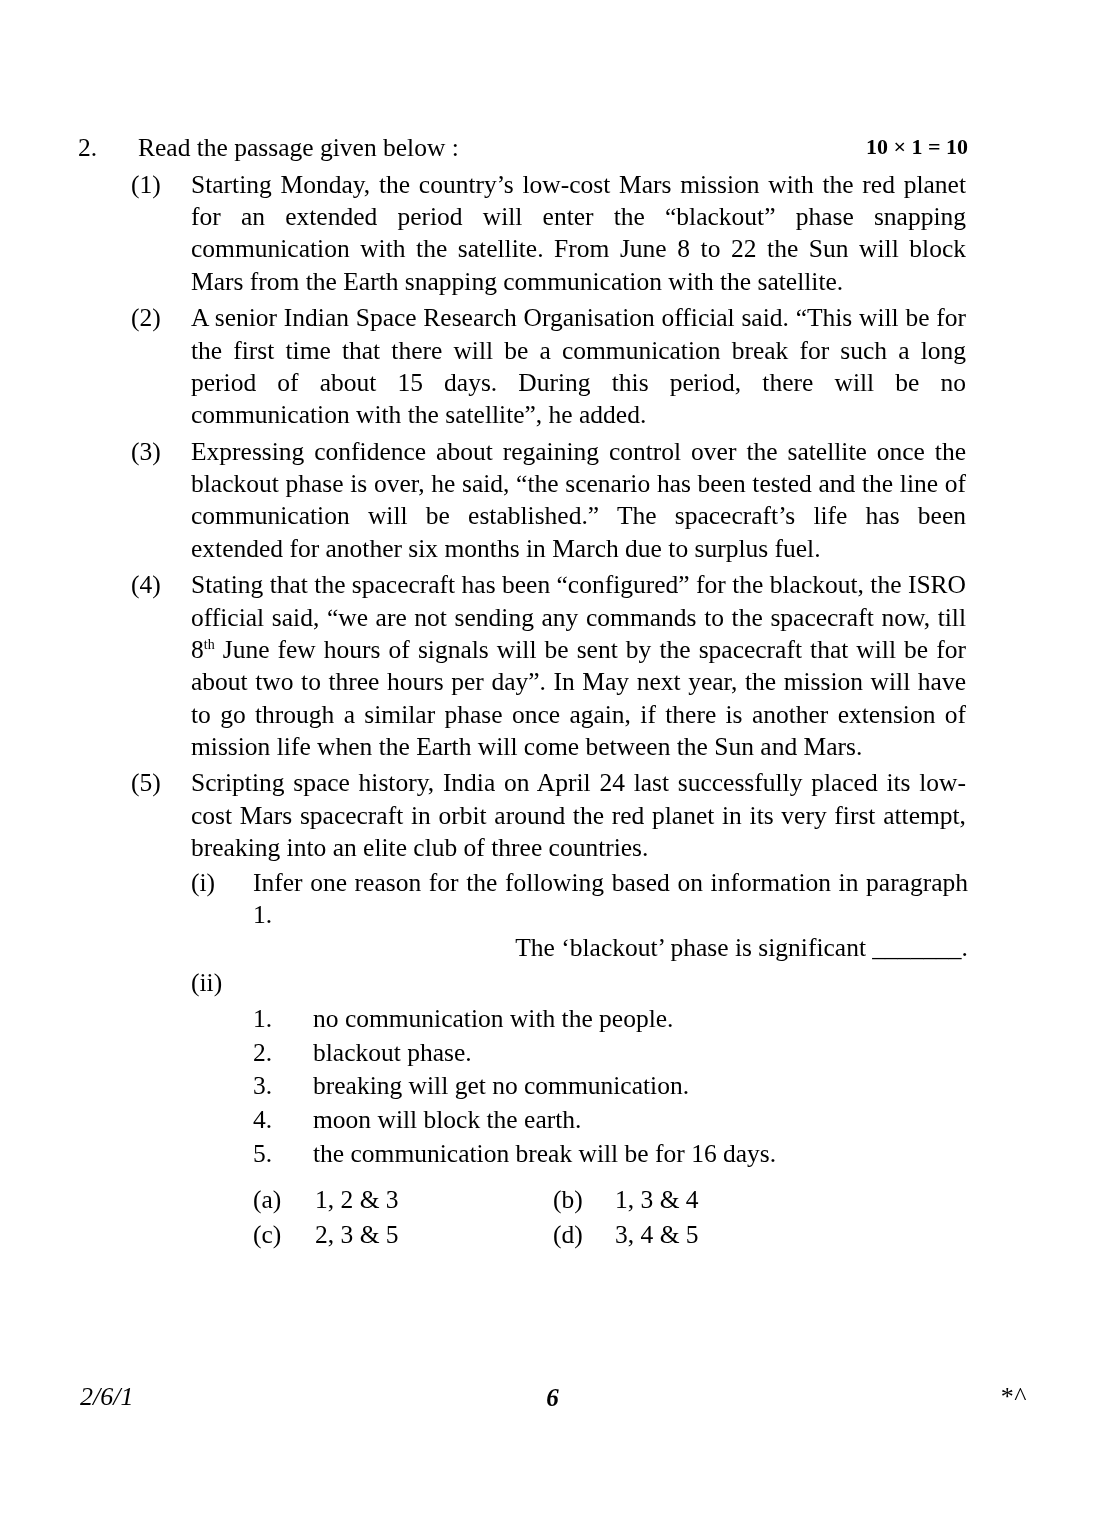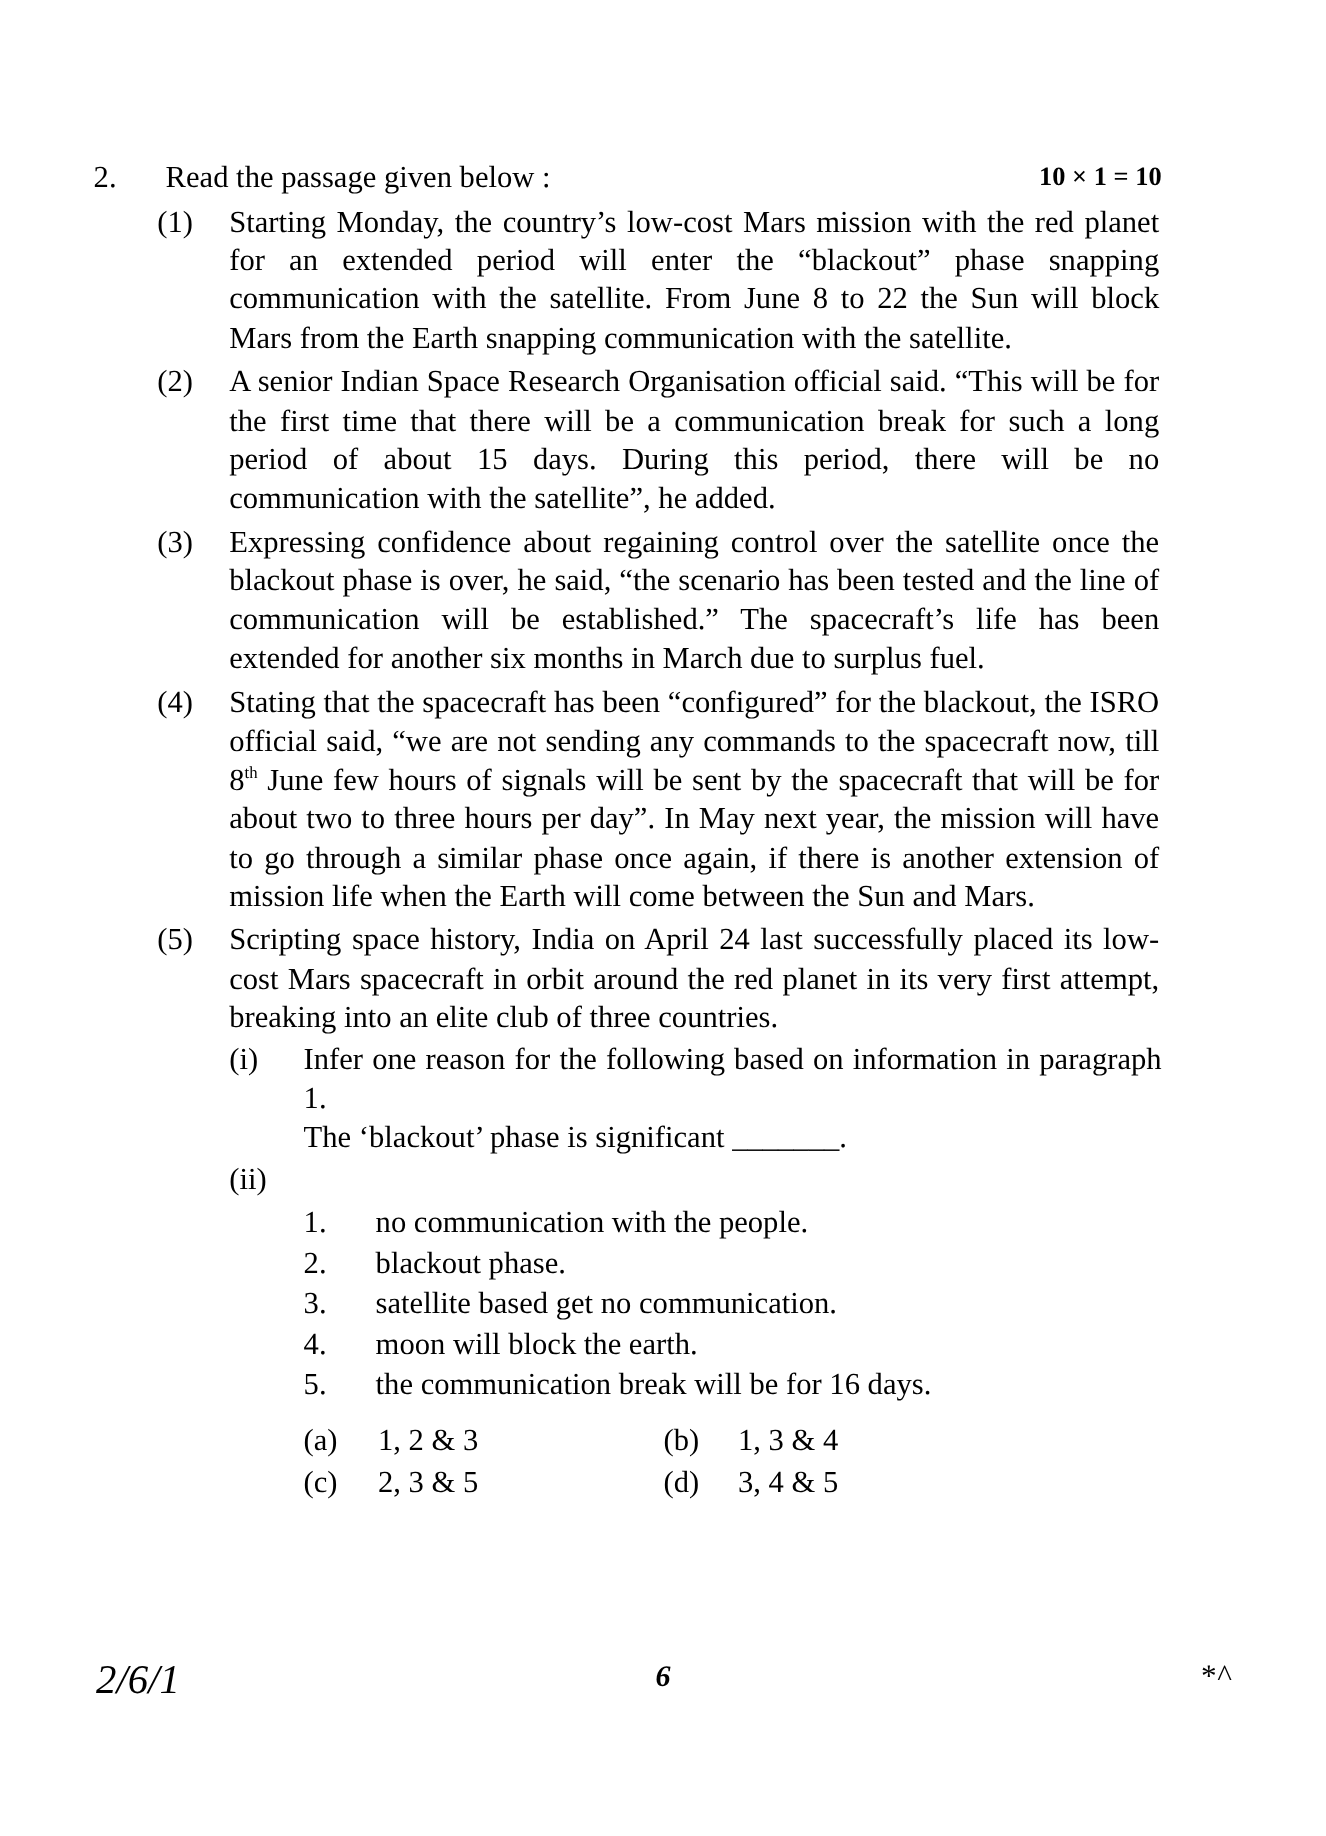--- a/index.html
+++ b/index.html
@@ -91,7 +91,7 @@
     text-align: justify;
   }
   .subq-body .line2 {
-    text-align: left;
+    text-align: right;
     margin-top: 1px;
   }
 

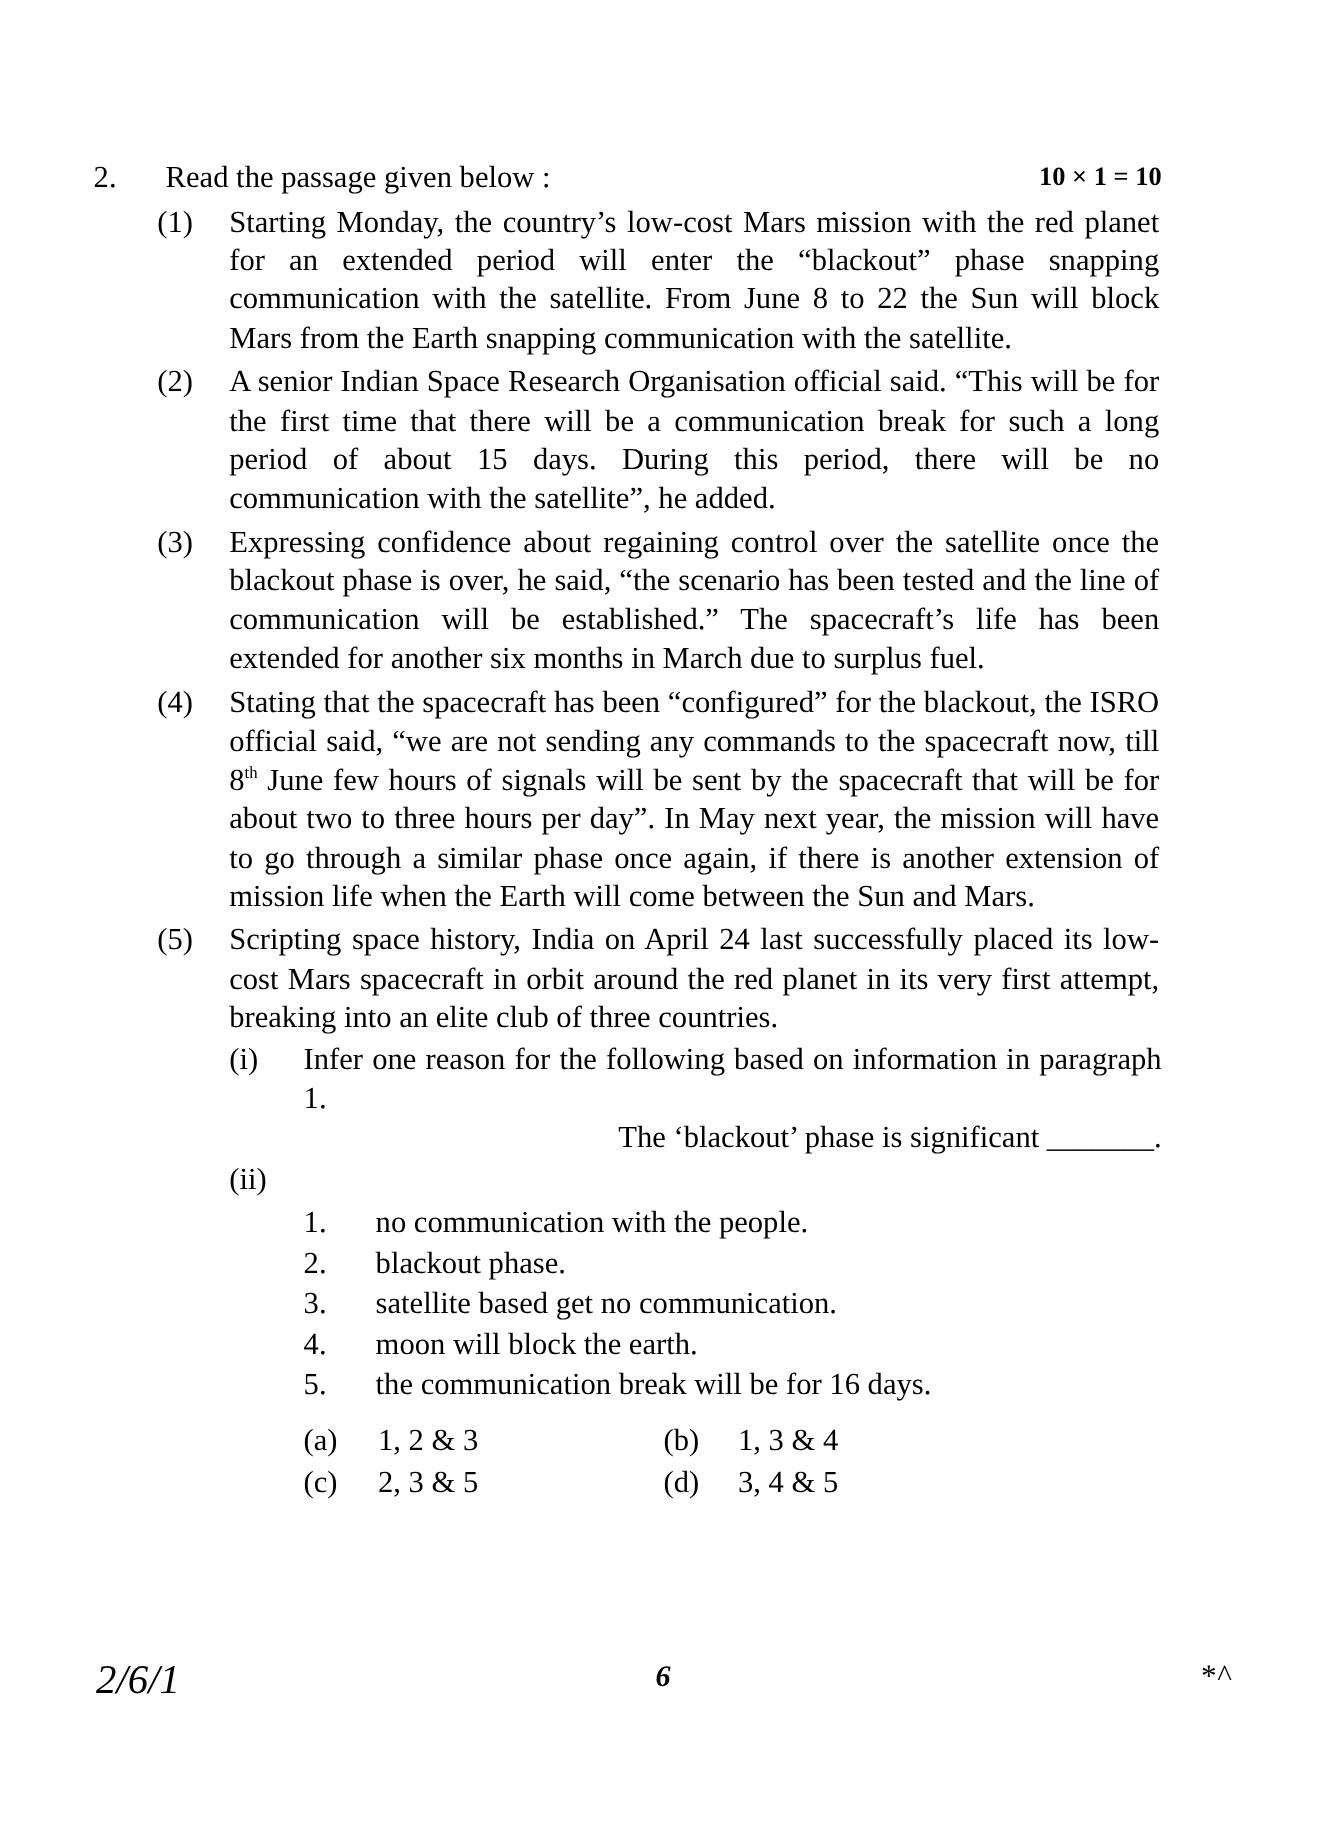--- a/index.html
+++ b/index.html
@@ -235,7 +235,7 @@
       </div>
       <div class="optrow">
         <div class="onum">3.</div>
-        <div class="otext">satellite based get no communication.</div>
+        <div class="otext">breaking will get no communication.</div>
       </div>
       <div class="optrow">
         <div class="onum">4.</div>

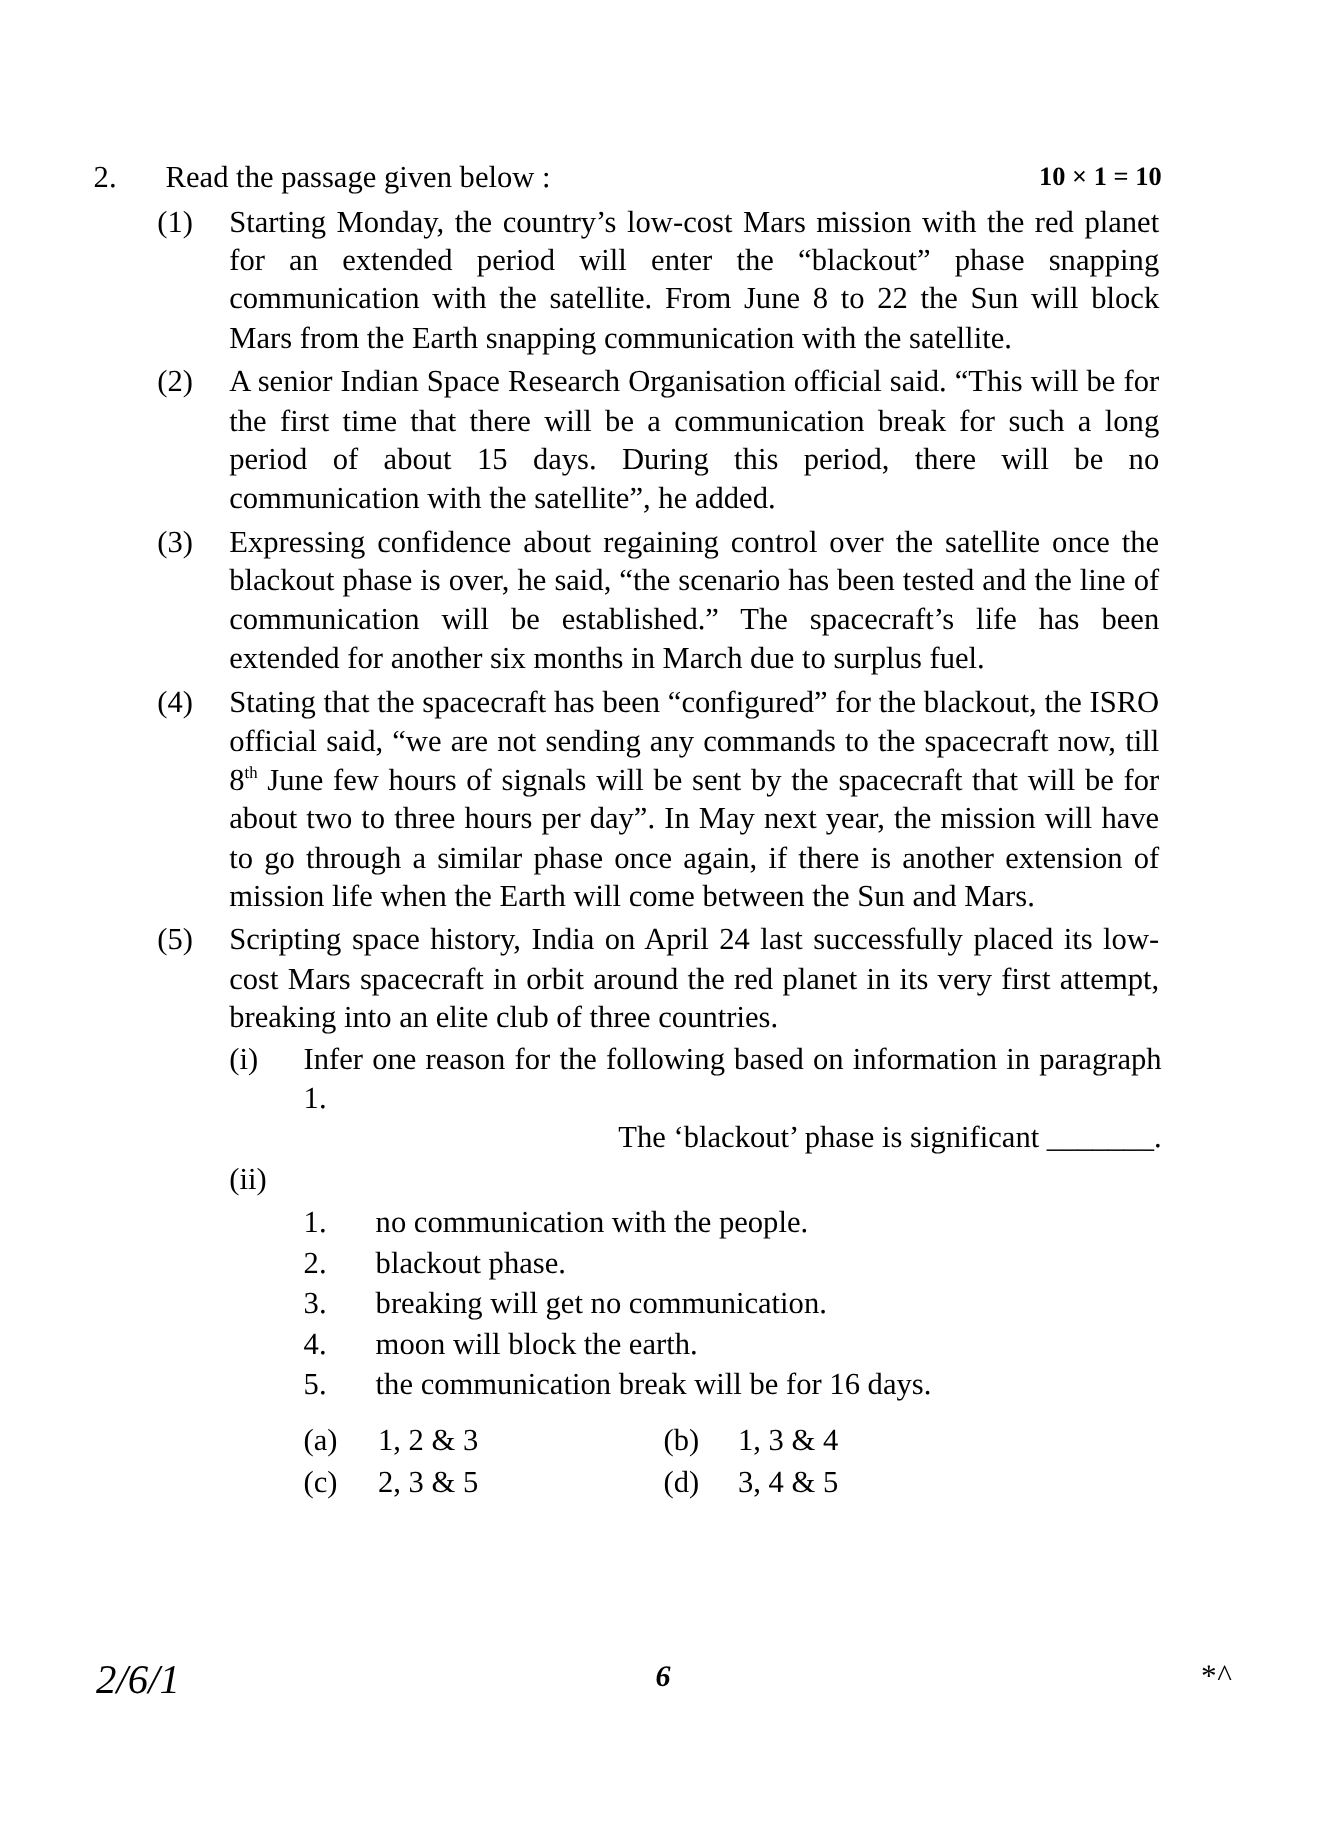--- a/index.html
+++ b/index.html
@@ -152,7 +152,7 @@
     position: absolute;
     left: 2px;
     top: 0;
-    font-size: 34px;
+    font-size: 26px;
     font-style: italic;
   }
   .footer-center {

